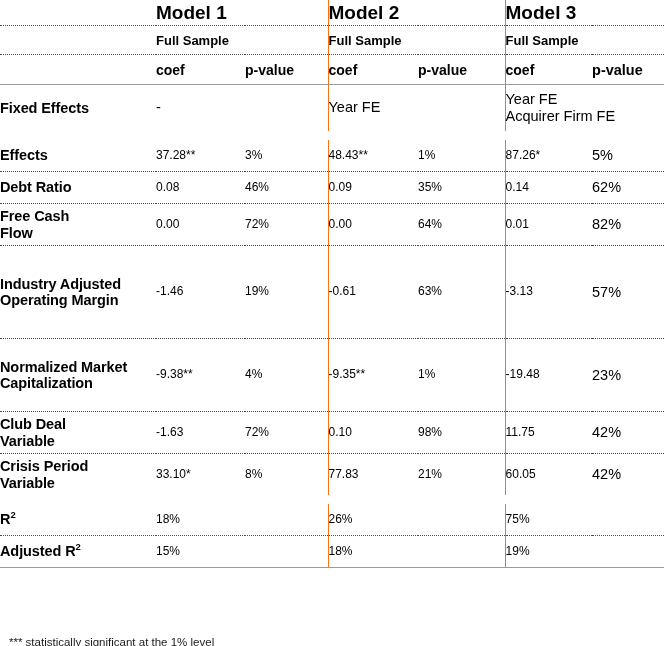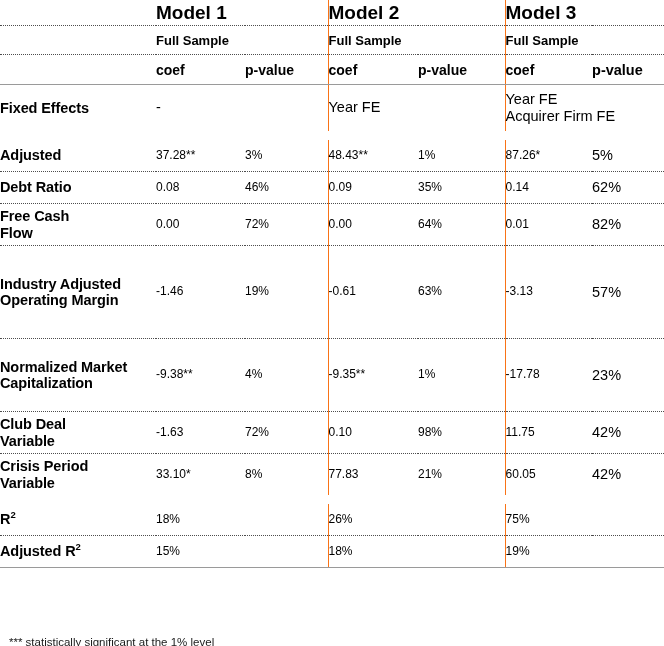--- a/index.html
+++ b/index.html
@@ -190,7 +190,7 @@
       </tr>
 
       <tr class="r-1 dotted-below">
-        <td class="lbl">Adjusted</td>
+        <td class="lbl">Effects</td>
         <td class="num">37.28**</td>
         <td class="num">3%</td>
         <td class="num grp-gap">48.43**</td>

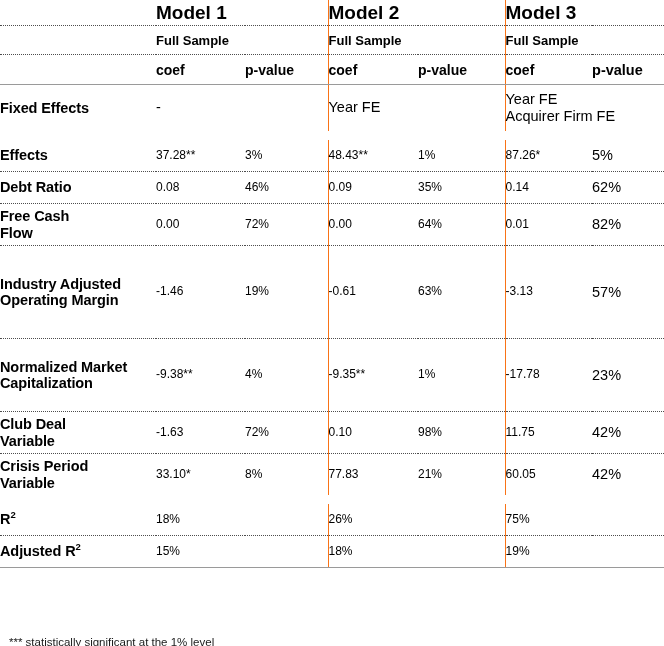--- a/index.html
+++ b/index.html
@@ -239,7 +239,7 @@
         <td class="num">4%</td>
         <td class="num grp-gap">-9.35**</td>
         <td class="num">1%</td>
-        <td class="num grp-gap">-17.78</td>
+        <td class="num grp-gap">-19.48</td>
         <td class="num-hi">23%</td>
       </tr>
 

